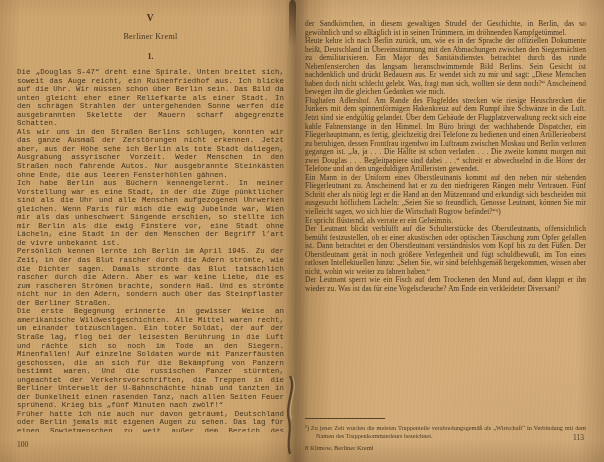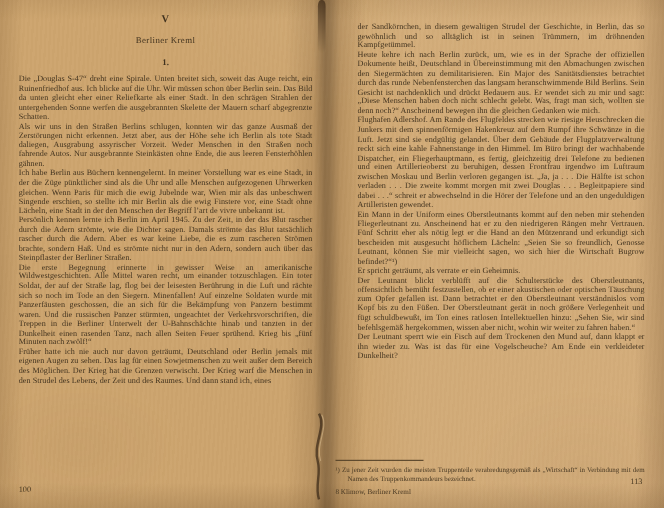--- a/index.html
+++ b/index.html
@@ -57,7 +57,7 @@
   .body-text { font-size: 7.4px; line-height: 8.55px; text-align: justify; letter-spacing: .05px; }
   .body-text p { margin: 0; }
   .left-paragraphs  { margin-top: 7px; height: 364px; overflow: hidden; }
-  .right-paragraphs { height: 380px; overflow: hidden; margin-left: 20px; }
+  .right-paragraphs { height: 380px; overflow: hidden; }
 
   .page-number { font-size: 7.5px; color: #45361f; }
   .page-number-left { position: absolute; left: 0; bottom: 7px; }

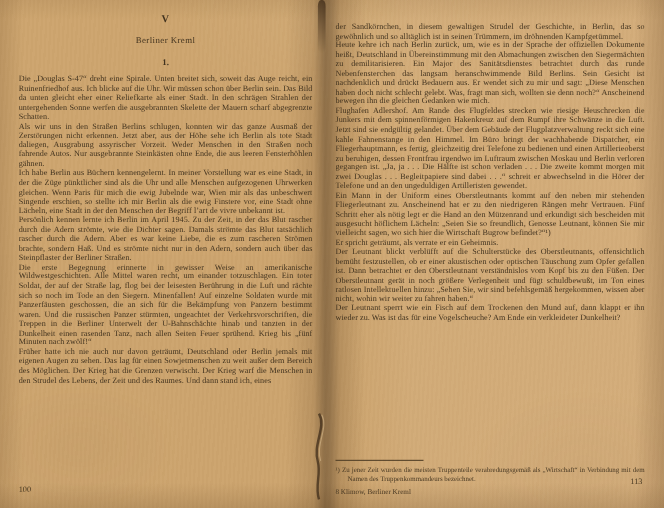--- a/index.html
+++ b/index.html
@@ -56,7 +56,7 @@
 
   .body-text { font-size: 7.4px; line-height: 8.55px; text-align: justify; letter-spacing: .05px; }
   .body-text p { margin: 0; }
-  .left-paragraphs  { margin-top: 7px; height: 364px; overflow: hidden; }
+  .left-paragraphs  { margin-top: 7px; height: 364px; overflow: hidden; font-family: Liberation Mono, monospace; }
   .right-paragraphs { height: 380px; overflow: hidden; }
 
   .page-number { font-size: 7.5px; color: #45361f; }

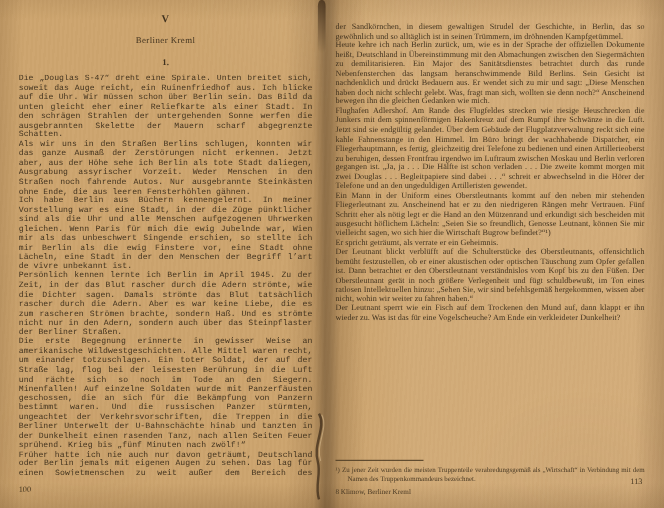--- a/index.html
+++ b/index.html
@@ -110,7 +110,7 @@
       <p>Heute kehre ich nach Berlin zurück, um, wie es in der Sprache der offiziellen Dokumente heißt, Deutschland in Übereinstimmung mit den Abmachungen zwischen den Siegermächten zu demilitarisieren. Ein Major des Sanitätsdienstes betrachtet durch das runde Nebenfensterchen das langsam heranschwimmende Bild Berlins. Sein Gesicht ist nachdenklich und drückt Bedauern aus. Er wendet sich zu mir und sagt: „Diese Menschen haben doch nicht schlecht gelebt. Was, fragt man sich, wollten sie denn noch?“ Anscheinend bewegen ihn die gleichen Gedanken wie mich.</p>
       <p>Flughafen Adlershof. Am Rande des Flugfeldes strecken wie riesige Heuschrecken die Junkers mit dem spinnenförmigen Hakenkreuz auf dem Rumpf ihre Schwänze in die Luft. Jetzt sind sie endgültig gelandet. Über dem Gebäude der Flugplatzverwaltung reckt sich eine kahle Fahnenstange in den Himmel. Im Büro bringt der wachhabende Dispatcher, ein Fliegerhauptmann, es fertig, gleichzeitig drei Telefone zu bedienen und einen Artillerieoberst zu beruhigen, dessen Frontfrau irgendwo im Luftraum zwischen Moskau und Berlin verloren gegangen ist. „Ja, ja . . . Die Hälfte ist schon verladen . . . Die zweite kommt morgen mit zwei Douglas . . . Begleitpapiere sind dabei . . .“ schreit er abwechselnd in die Hörer der Telefone und an den ungeduldigen Artilleristen gewendet.</p>
       <p>Ein Mann in der Uniform eines Oberstleutnants kommt auf den neben mir stehenden Fliegerleutnant zu. Anscheinend hat er zu den niedrigeren Rängen mehr Vertrauen. Fünf Schritt eher als nötig legt er die Hand an den Mützenrand und erkundigt sich bescheiden mit ausgesucht höflichem Lächeln: „Seien Sie so freundlich, Genosse Leutnant, können Sie mir vielleicht sagen, wo sich hier die Wirtschaft Bugrow befindet?“¹)</p>
-      <p>Er spricht geträumt, als verrate er ein Geheimnis.</p>
+      <p>Er spricht flüsternd, als verrate er ein Geheimnis.</p>
       <p>Der Leutnant blickt verblüfft auf die Schulterstücke des Oberstleutnants, offensichtlich bemüht festzustellen, ob er einer akustischen oder optischen Täuschung zum Opfer gefallen ist. Dann betrachtet er den Oberstleutnant verständnislos vom Kopf bis zu den Füßen. Der Oberstleutnant gerät in noch größere Verlegenheit und fügt schuldbewußt, im Ton eines ratlosen Intellektuellen hinzu: „Sehen Sie, wir sind befehlsgemäß hergekommen, wissen aber nicht, wohin wir weiter zu fahren haben.“</p>
       <p>Der Leutnant sperrt wie ein Fisch auf dem Trockenen den Mund auf, dann klappt er ihn wieder zu. Was ist das für eine Vogelscheuche? Am Ende ein verkleideter Dunkelheit?</p>
     </div>

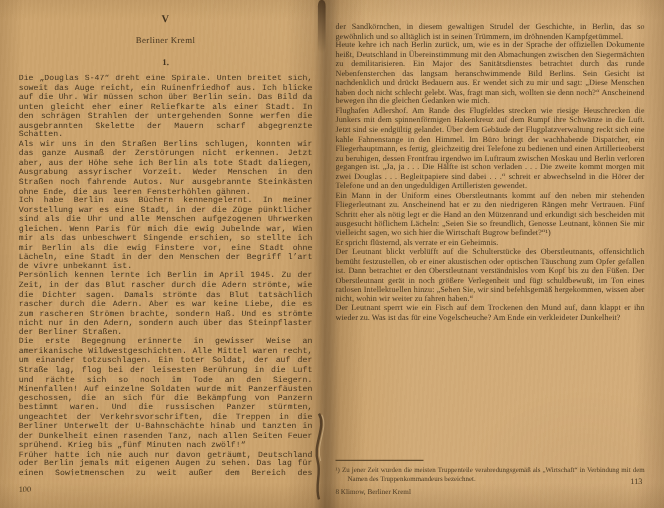--- a/index.html
+++ b/index.html
@@ -112,7 +112,7 @@
       <p>Ein Mann in der Uniform eines Oberstleutnants kommt auf den neben mir stehenden Fliegerleutnant zu. Anscheinend hat er zu den niedrigeren Rängen mehr Vertrauen. Fünf Schritt eher als nötig legt er die Hand an den Mützenrand und erkundigt sich bescheiden mit ausgesucht höflichem Lächeln: „Seien Sie so freundlich, Genosse Leutnant, können Sie mir vielleicht sagen, wo sich hier die Wirtschaft Bugrow befindet?“¹)</p>
       <p>Er spricht flüsternd, als verrate er ein Geheimnis.</p>
       <p>Der Leutnant blickt verblüfft auf die Schulterstücke des Oberstleutnants, offensichtlich bemüht festzustellen, ob er einer akustischen oder optischen Täuschung zum Opfer gefallen ist. Dann betrachtet er den Oberstleutnant verständnislos vom Kopf bis zu den Füßen. Der Oberstleutnant gerät in noch größere Verlegenheit und fügt schuldbewußt, im Ton eines ratlosen Intellektuellen hinzu: „Sehen Sie, wir sind befehlsgemäß hergekommen, wissen aber nicht, wohin wir weiter zu fahren haben.“</p>
-      <p>Der Leutnant sperrt wie ein Fisch auf dem Trockenen den Mund auf, dann klappt er ihn wieder zu. Was ist das für eine Vogelscheuche? Am Ende ein verkleideter Dunkelheit?</p>
+      <p>Der Leutnant sperrt wie ein Fisch auf dem Trockenen den Mund auf, dann klappt er ihn wieder zu. Was ist das für eine Vogelscheuche? Am Ende ein verkleideter Diversant?</p>
     </div>
 
   <div class="footnote-rule"></div>

